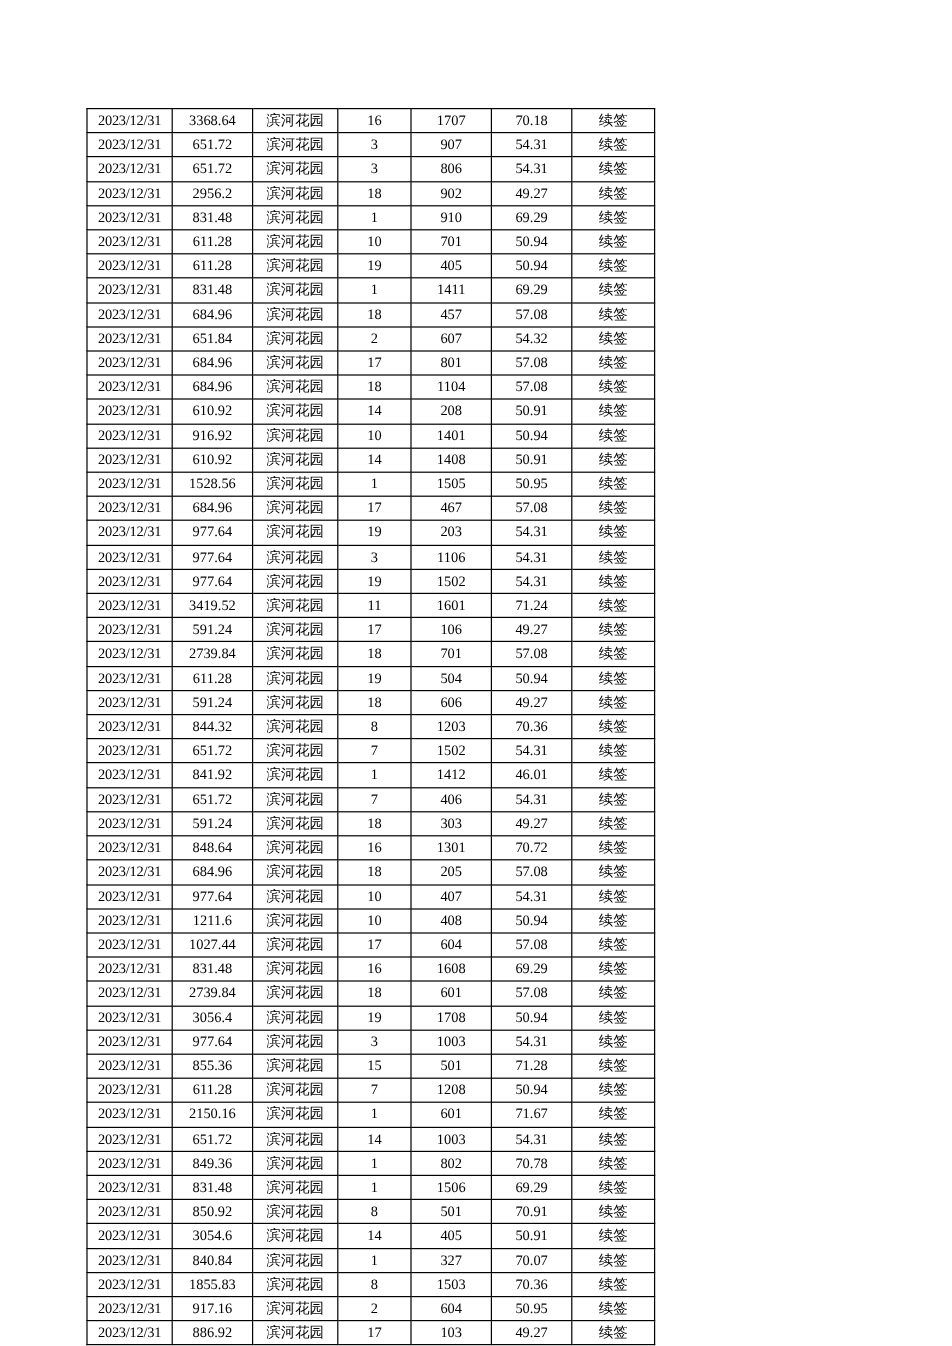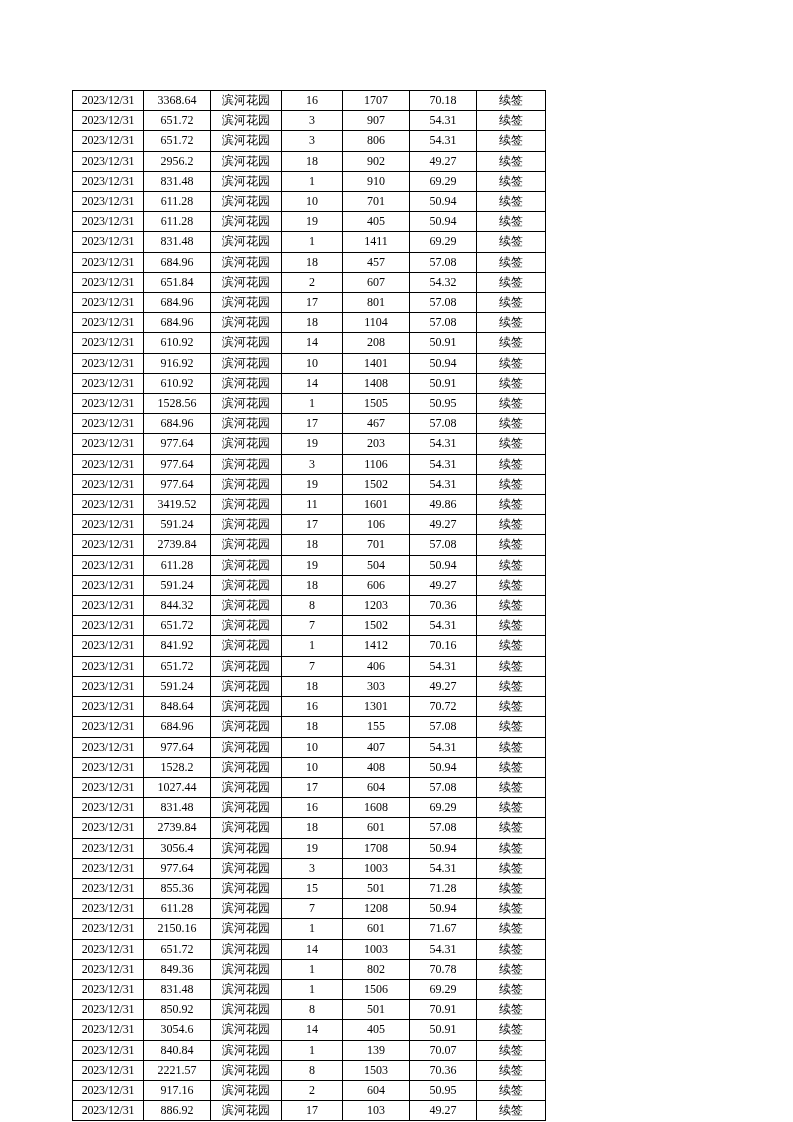--- a/index.html
+++ b/index.html
@@ -243,7 +243,7 @@
             <td class="c-proj">滨河花园</td>
             <td class="c-bldg">11</td>
             <td class="c-room">1601</td>
-            <td class="c-area">49.86</td>
+            <td class="c-area">71.24</td>
             <td class="c-status">续签</td>
           </tr>
           <tr>

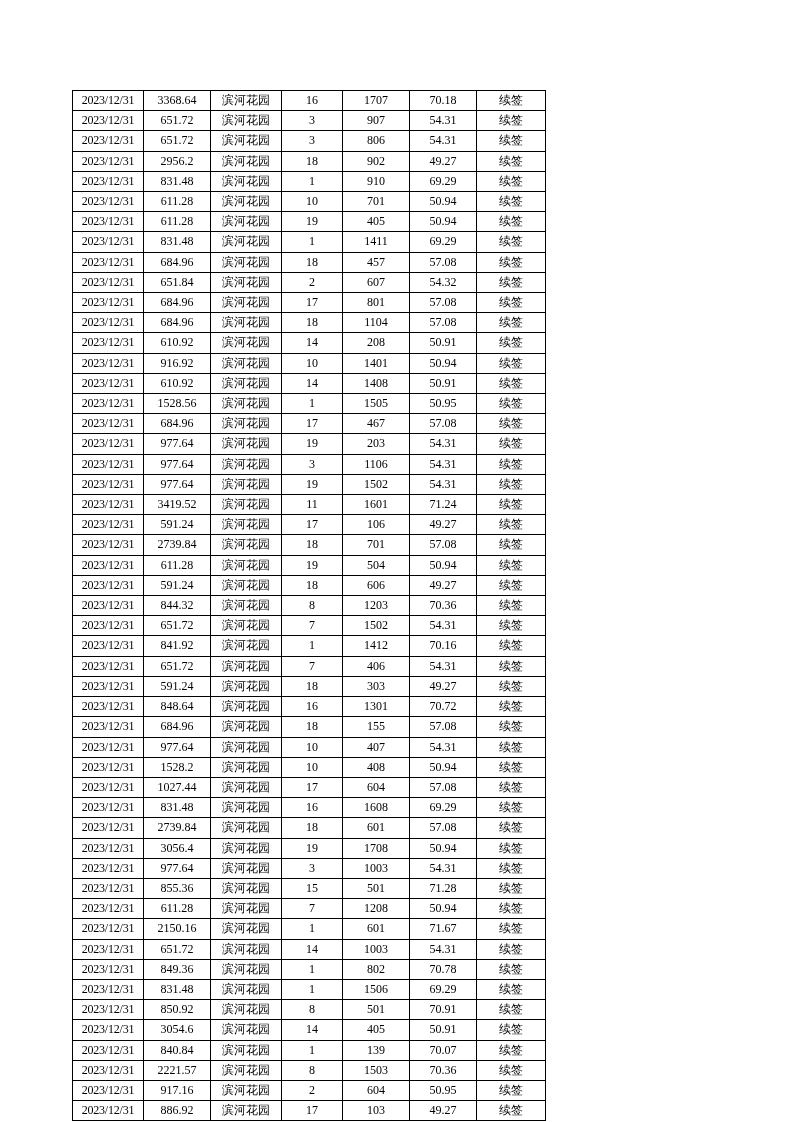--- a/index.html
+++ b/index.html
@@ -306,7 +306,7 @@
             <td class="c-proj">滨河花园</td>
             <td class="c-bldg">1</td>
             <td class="c-room">1412</td>
-            <td class="c-area">70.16</td>
+            <td class="c-area">46.01</td>
             <td class="c-status">续签</td>
           </tr>
           <tr>

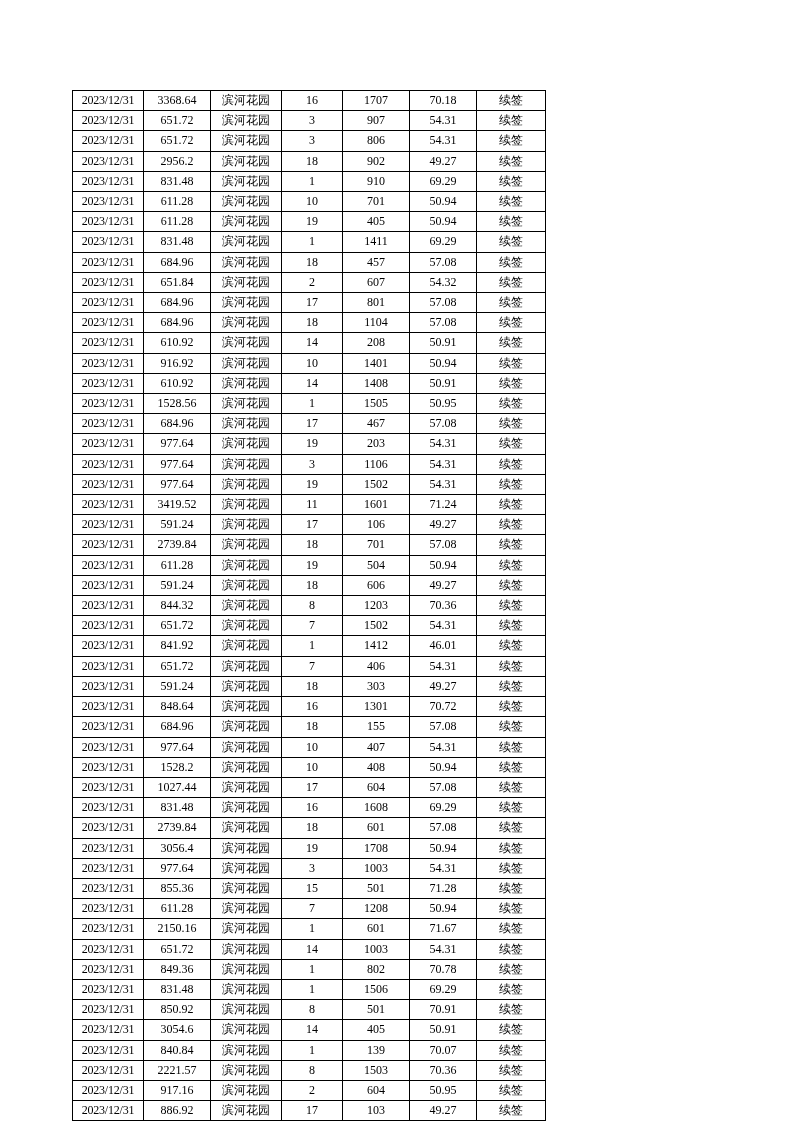--- a/index.html
+++ b/index.html
@@ -341,7 +341,7 @@
             <td class="c-amount">684.96</td>
             <td class="c-proj">滨河花园</td>
             <td class="c-bldg">18</td>
-            <td class="c-room">155</td>
+            <td class="c-room">205</td>
             <td class="c-area">57.08</td>
             <td class="c-status">续签</td>
           </tr>

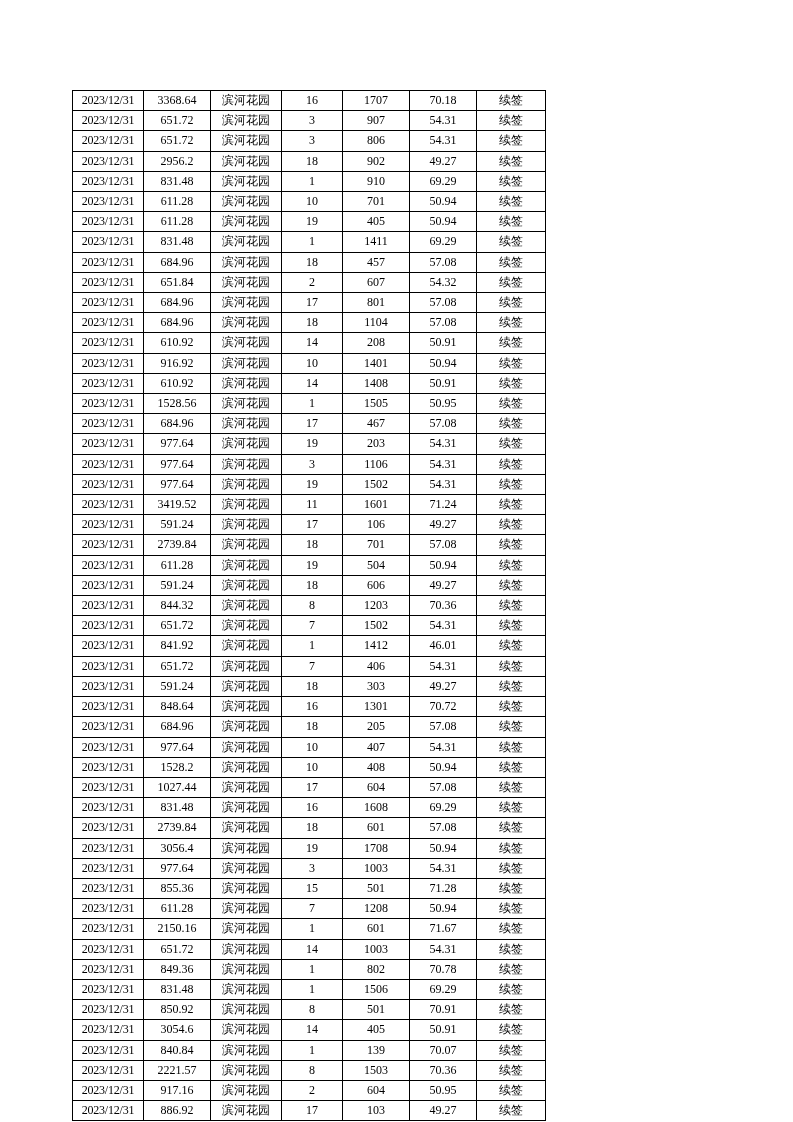--- a/index.html
+++ b/index.html
@@ -356,7 +356,7 @@
           </tr>
           <tr>
             <td class="c-date">2023/12/31</td>
-            <td class="c-amount">1528.2</td>
+            <td class="c-amount">1211.6</td>
             <td class="c-proj">滨河花园</td>
             <td class="c-bldg">10</td>
             <td class="c-room">408</td>

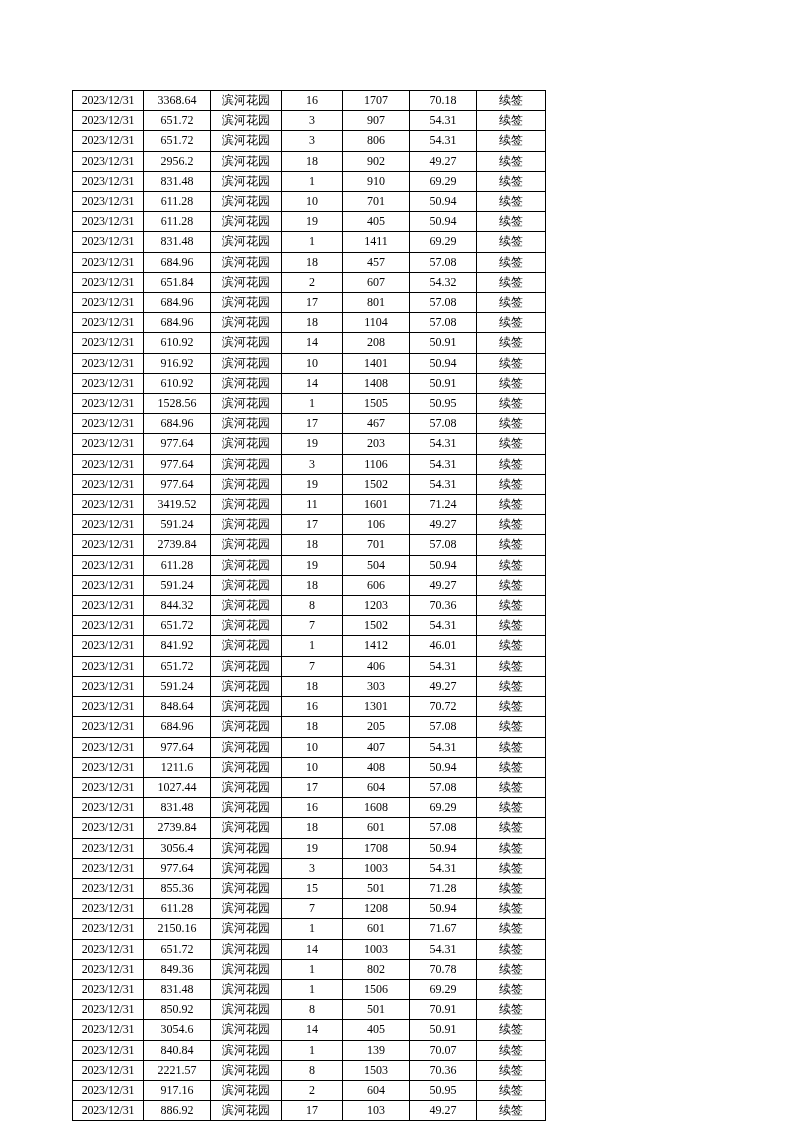--- a/index.html
+++ b/index.html
@@ -485,7 +485,7 @@
             <td class="c-amount">840.84</td>
             <td class="c-proj">滨河花园</td>
             <td class="c-bldg">1</td>
-            <td class="c-room">139</td>
+            <td class="c-room">327</td>
             <td class="c-area">70.07</td>
             <td class="c-status">续签</td>
           </tr>

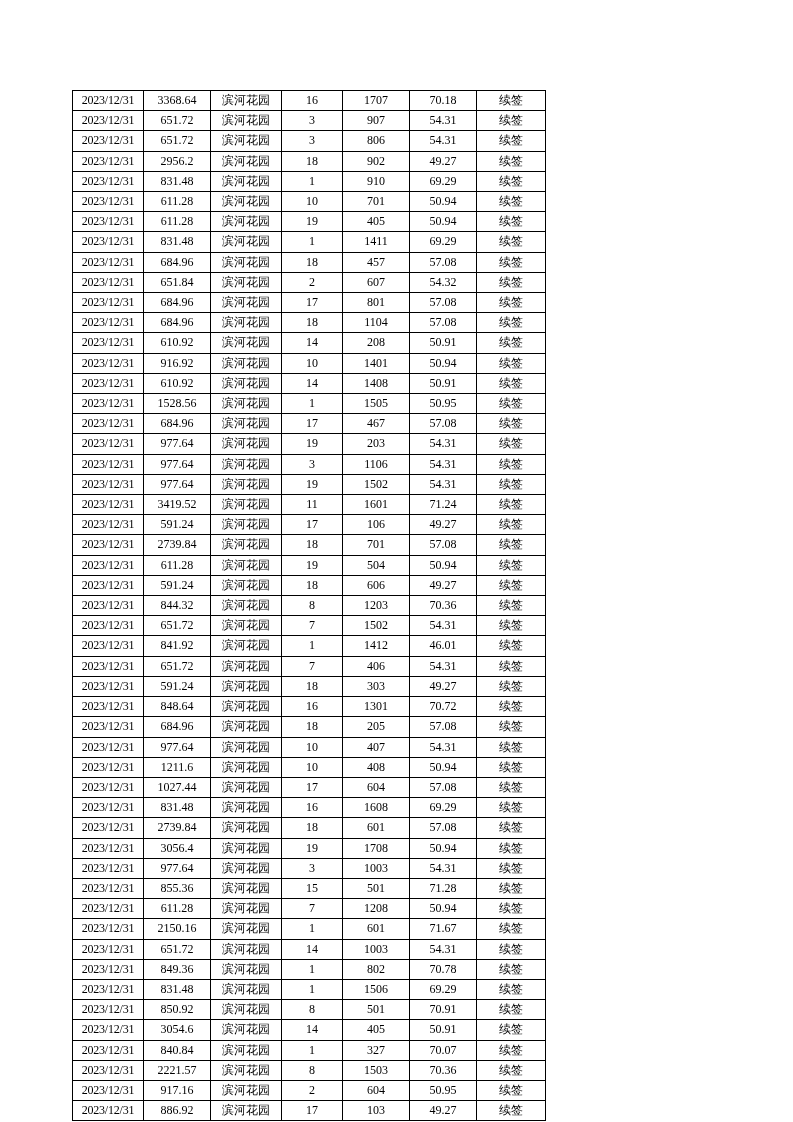--- a/index.html
+++ b/index.html
@@ -491,7 +491,7 @@
           </tr>
           <tr>
             <td class="c-date">2023/12/31</td>
-            <td class="c-amount">2221.57</td>
+            <td class="c-amount">1855.83</td>
             <td class="c-proj">滨河花园</td>
             <td class="c-bldg">8</td>
             <td class="c-room">1503</td>

